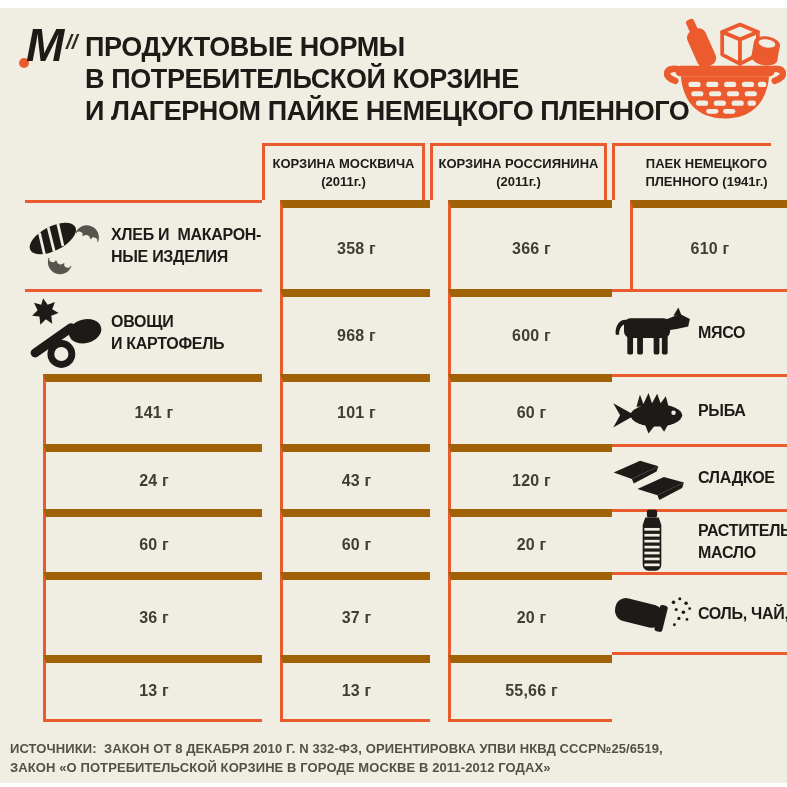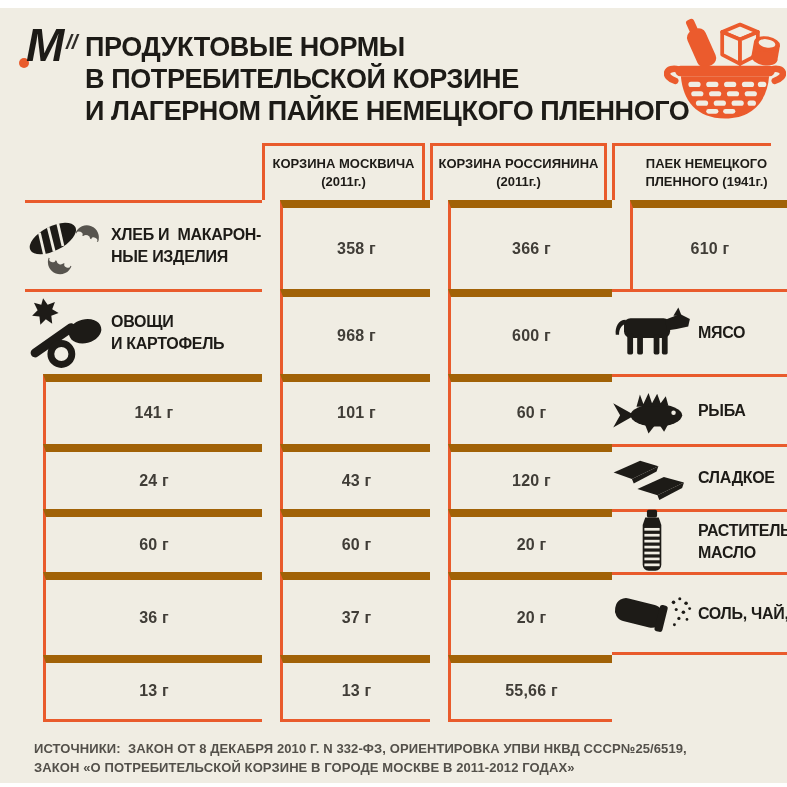--- a/index.html
+++ b/index.html
@@ -35,7 +35,7 @@
   .bb{border-bottom:3px solid #E95B2C;}
 
   
-  .footer{position:absolute;left:34px;top:739px;font-size:13px;font-weight:bold;color:#53504A;
+  .footer{position:absolute;left:10px;top:739px;font-size:13px;font-weight:bold;color:#53504A;
           line-height:19px;letter-spacing:0.1px;white-space:pre;}
 </style>
 </head>

